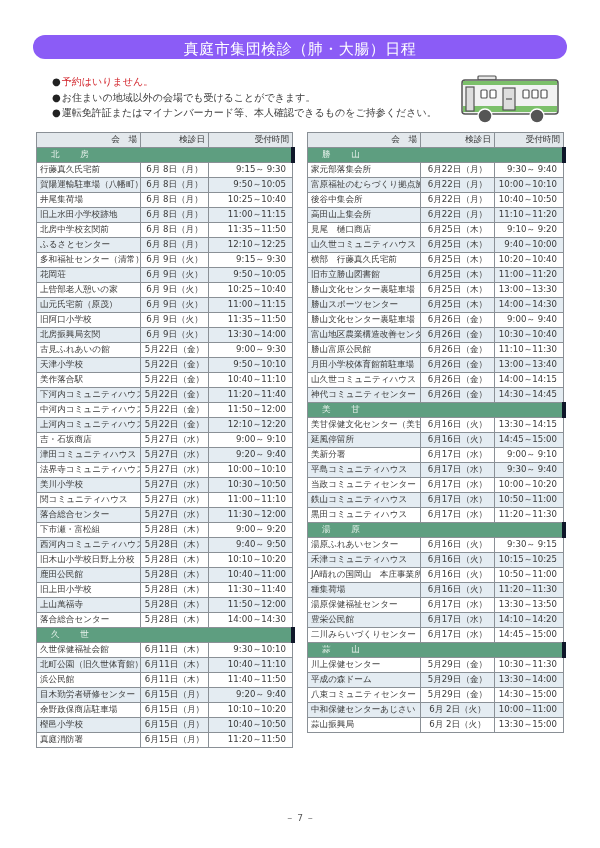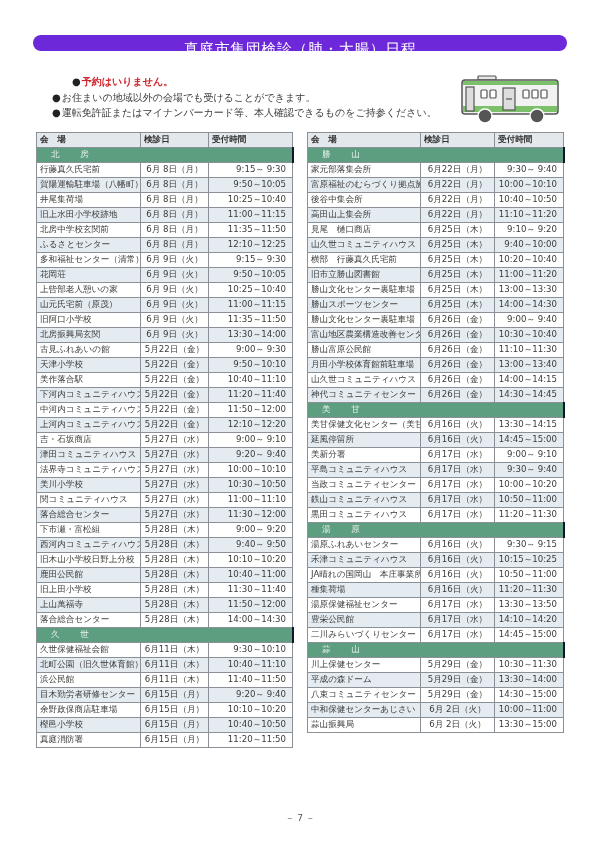--- a/index.html
+++ b/index.html
@@ -5,8 +5,8 @@
   html, body { margin: 0; padding: 0; background: #ffffff; }
   body { width: 600px; height: 848px; position: relative; overflow: hidden;
          font-family: "DejaVu Sans", sans-serif; color: #3a3a3a; }
-  .title-bar { position: absolute; left: 33px; top: 35px; width: 534px; height: 16px;
-               background: #6d28d9; border-radius: 14px; color: #ffffff;
+  .title-bar { position: absolute; left: 33px; top: 35px; width: 534px; height: 24px;
+               background: #8b5cf6; border-radius: 14px; color: #ffffff;
                font-size: 15px; line-height: 28px; text-align: center; letter-spacing: 0.5px; }
   .notes { position: absolute; left: 52px; top: 74px; font-size: 10px; line-height: 15.5px; }
   .note { white-space: nowrap; }

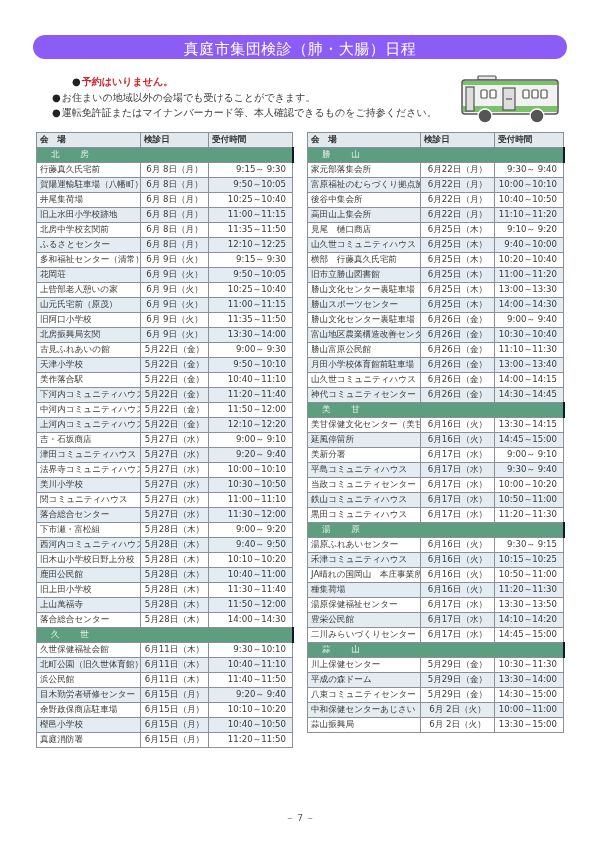--- a/index.html
+++ b/index.html
@@ -11,7 +11,7 @@
   .notes { position: absolute; left: 52px; top: 74px; font-size: 10px; line-height: 15.5px; }
   .note { white-space: nowrap; }
   .note .bullet { color: #222; margin-right: 1px; }
-  .note.red { color: #d2232a; font-weight: bold; margin-left: 20px; }
+  .note.red { color: #d2232a; font-weight: normal; }
   .bus { position: absolute; left: 460px; top: 74px; width: 100px; height: 52px; }
   table.sched { position: absolute; top: 132px; border-collapse: collapse;
                 font-size: 8.6px; table-layout: fixed; }

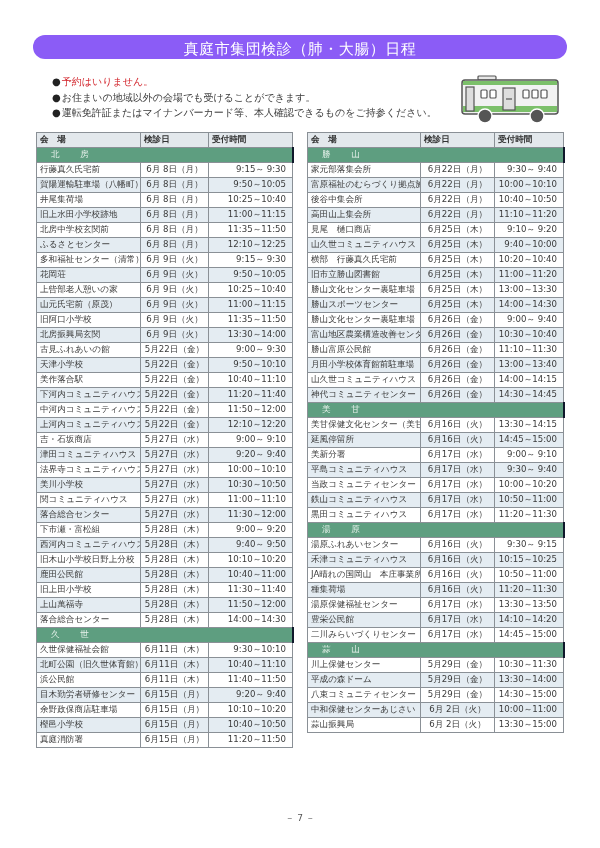--- a/index.html
+++ b/index.html
@@ -17,7 +17,7 @@
                 font-size: 8.6px; table-layout: fixed; }
   table.sched td, table.sched th { border: 1px solid #8a9096; height: 14px; padding: 0 3px;
                 white-space: nowrap; overflow: hidden; }
-  table.sched th { background: #e3e8ec; font-weight: bold; text-align: left; color: #333; }
+  table.sched th { background: #e3e8ec; font-weight: normal; text-align: right; color: #333; }
   table.sched tr.section td { background: #5e9e80; color: #e8f3ec; padding-left: 14px;
                 letter-spacing: 6px; border-left: 1px solid #8a9096; border-right: 2px solid #0f172a; }
   table.sched tr.alt td { background: #e4ecf2; }

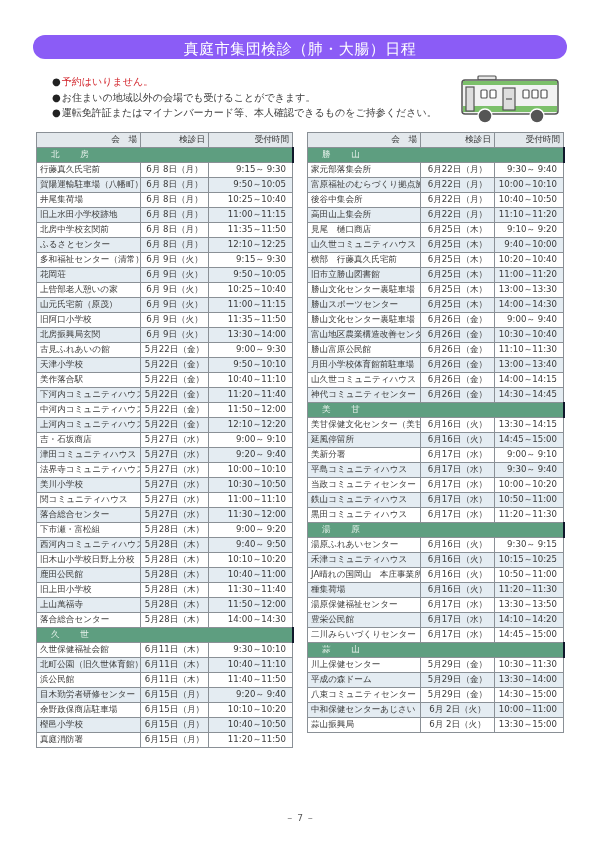--- a/index.html
+++ b/index.html
@@ -19,7 +19,7 @@
                 white-space: nowrap; overflow: hidden; }
   table.sched th { background: #e3e8ec; font-weight: normal; text-align: right; color: #333; }
   table.sched tr.section td { background: #5e9e80; color: #e8f3ec; padding-left: 14px;
-                letter-spacing: 6px; border-left: 1px solid #8a9096; border-right: 2px solid #0f172a; }
+                letter-spacing: 6px; border-left: 1px solid #8a9096; border-right: 4px solid #0f172a; }
   table.sched tr.alt td { background: #e4ecf2; }
   td.date { text-align: center; }
   td.time { text-align: right; padding-right: 6px !important; }

